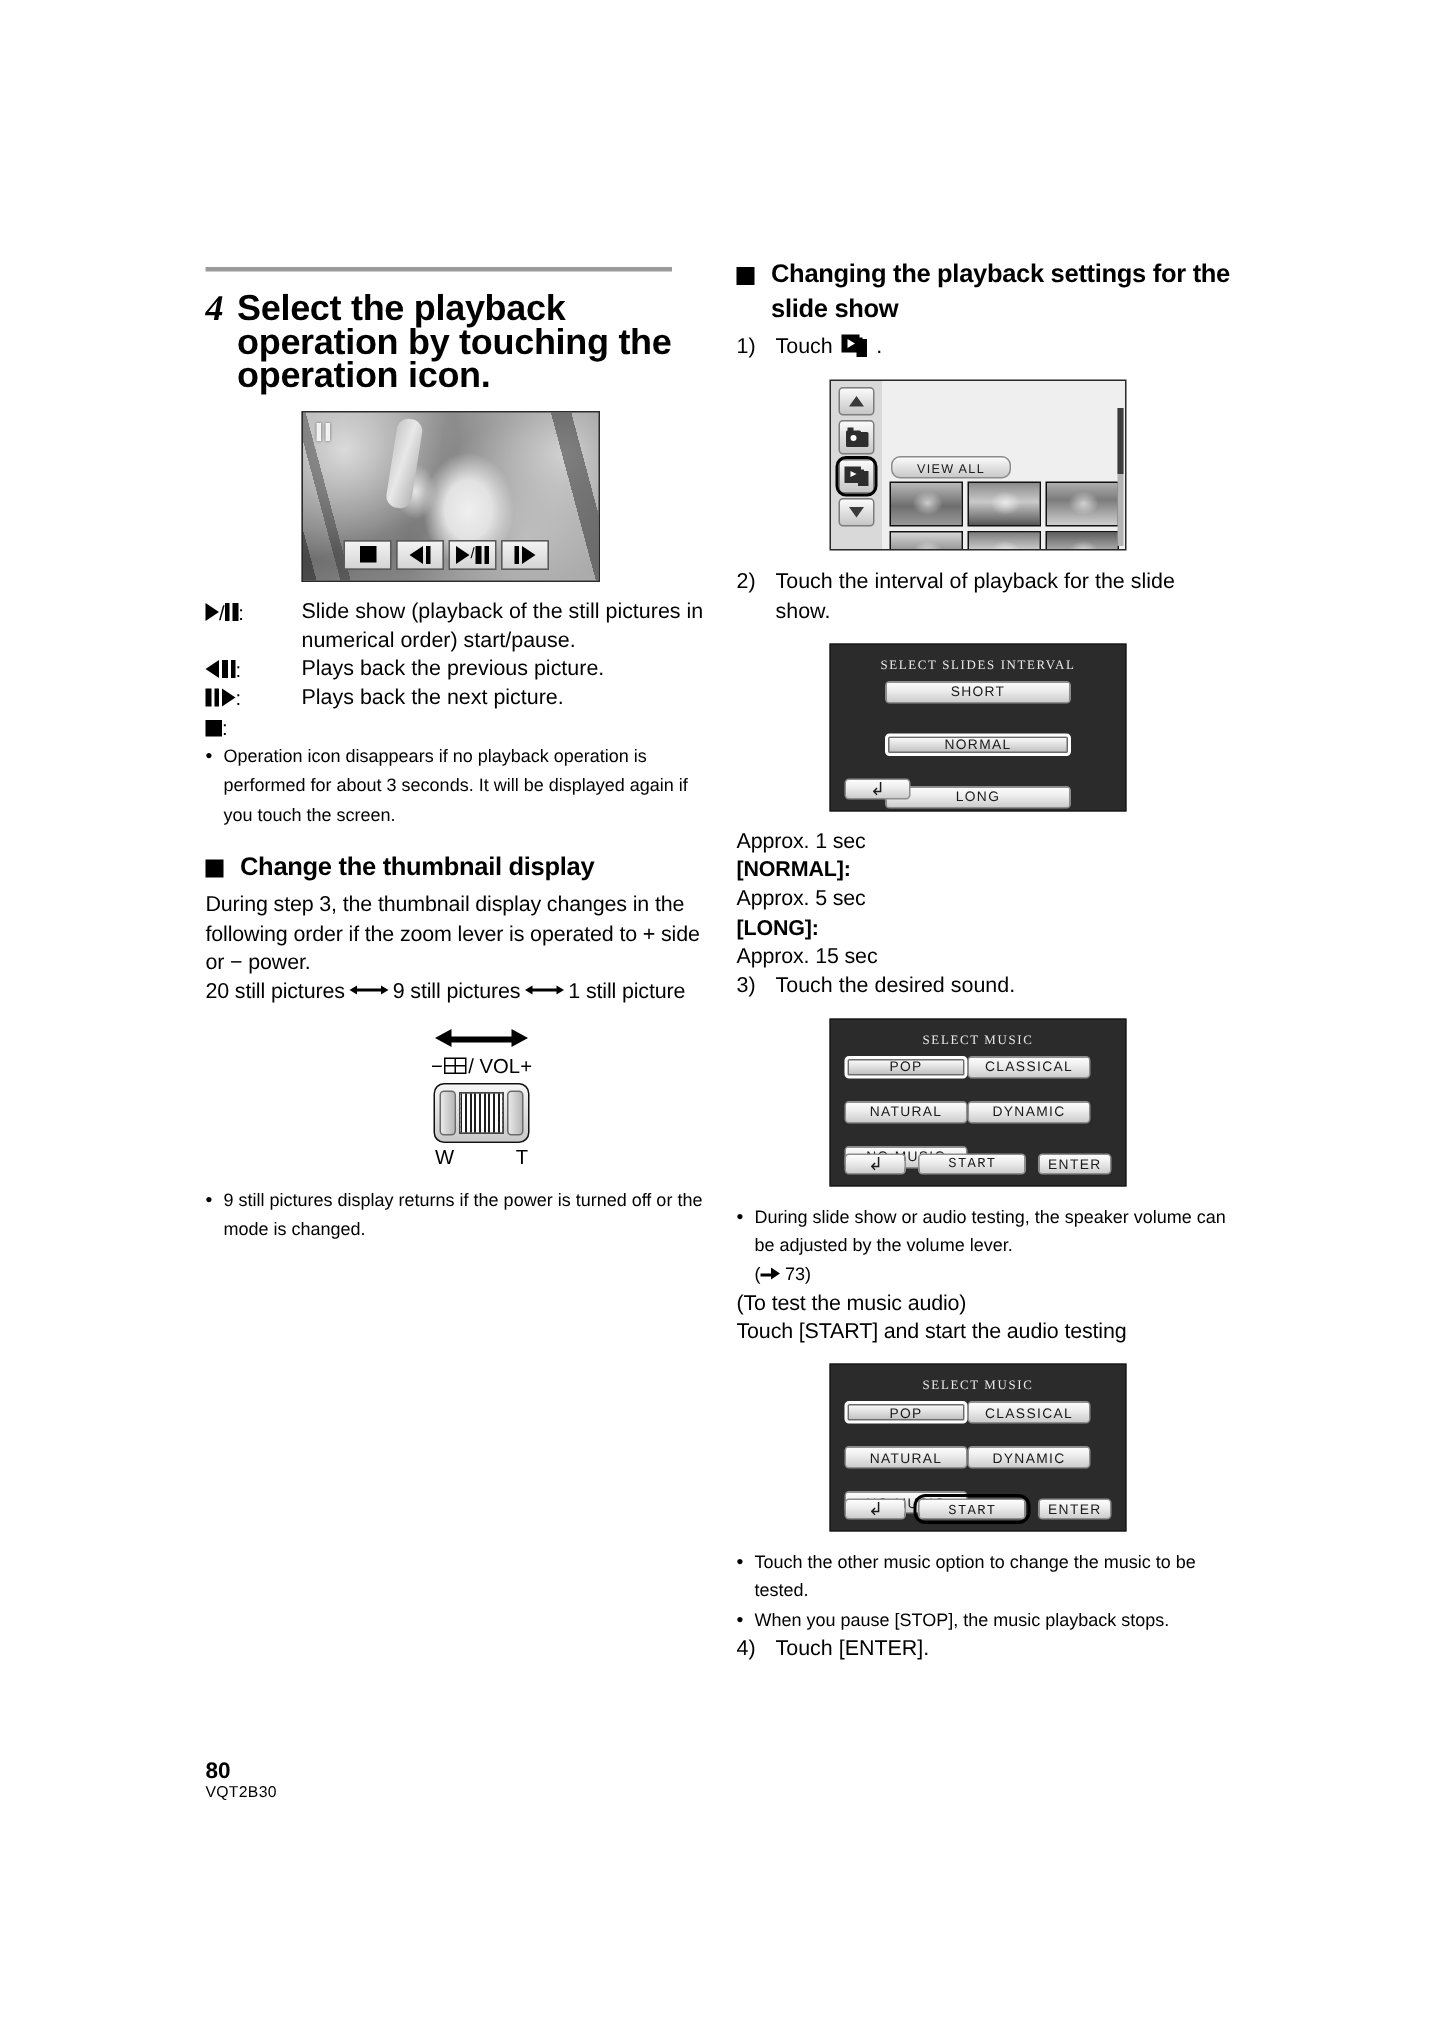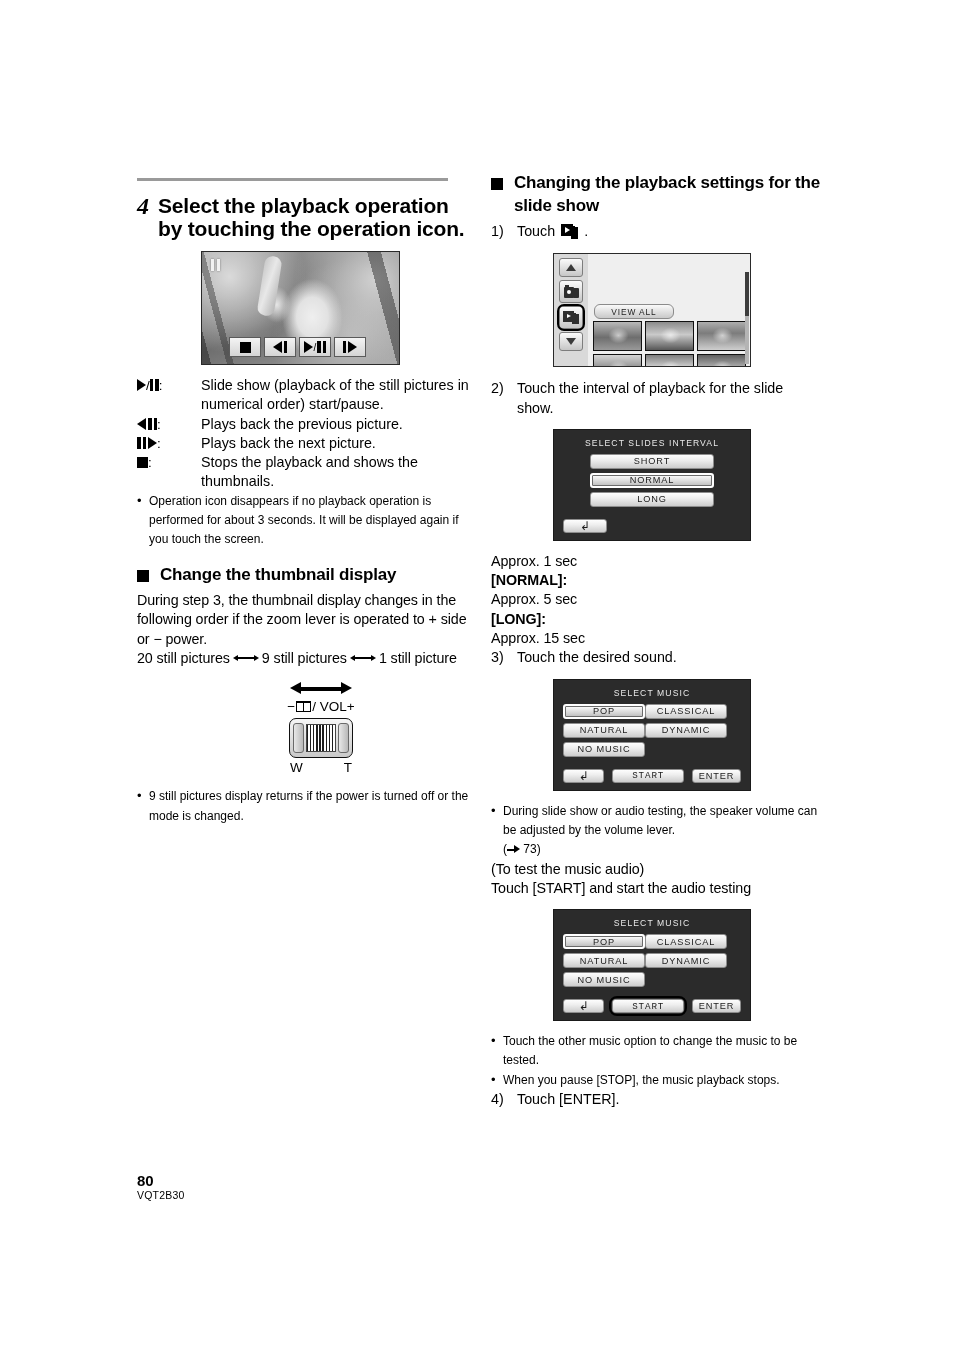--- a/index.html
+++ b/index.html
@@ -60,7 +60,7 @@
     font-family: "Liberation Serif", serif;
   }
   .step-title {
-    font-size: 21px;
+    font-size: 24px;
     font-weight: bold;
     line-height: 22.5px;
     letter-spacing: -0.2px;

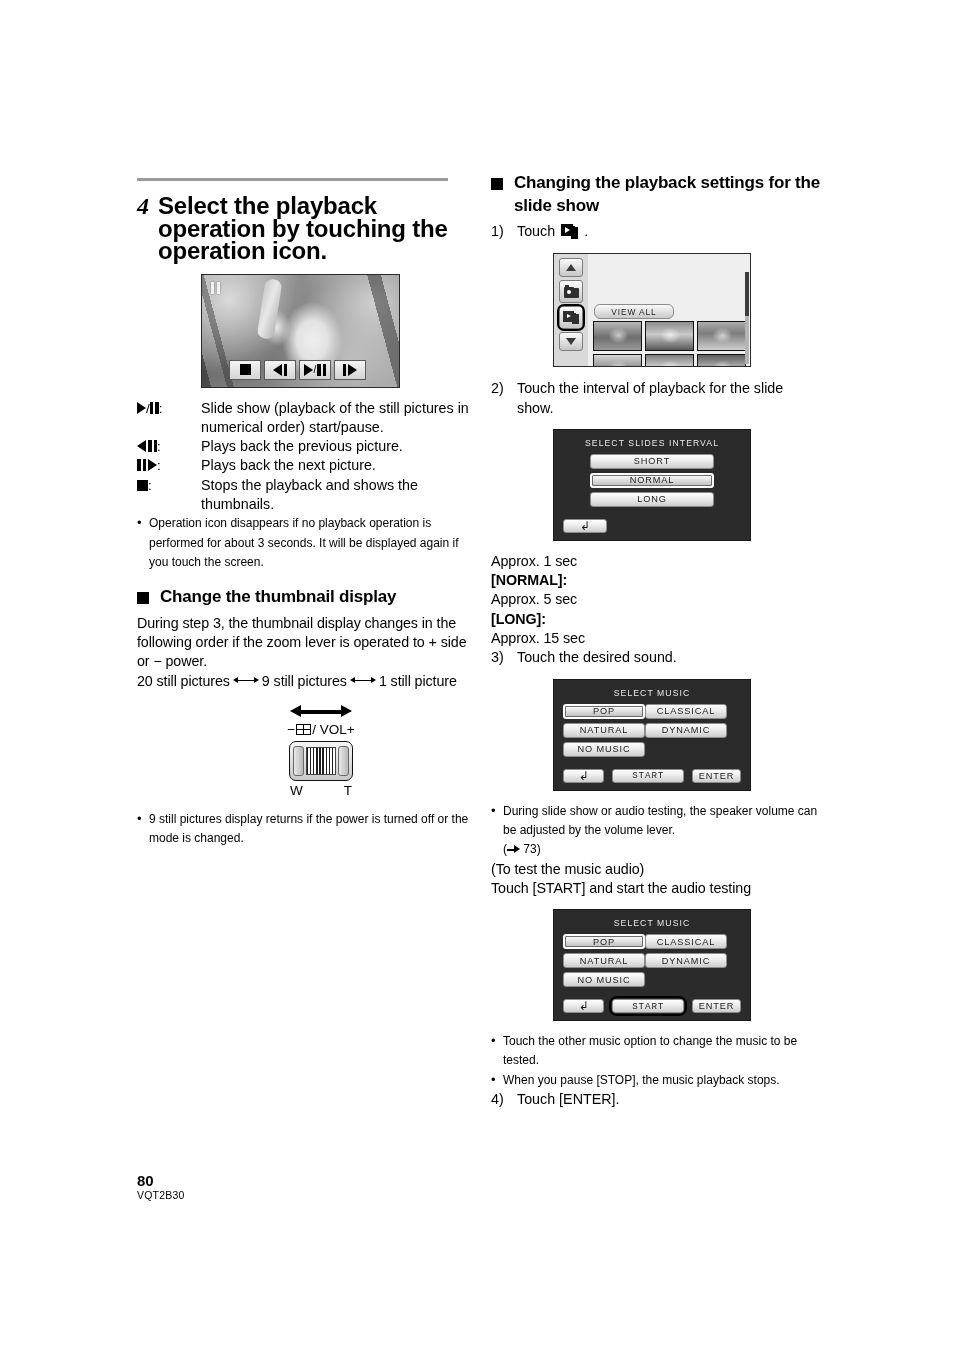--- a/index.html
+++ b/index.html
@@ -372,7 +372,7 @@
     letter-spacing: 1.1px;
     padding-top: 8px;
     padding-bottom: 6px;
-    font-family: Liberation Sans, sans-serif;
+    font-family: Liberation Serif, serif;
   }
   .lcd-btn {
     background: linear-gradient(#fdfdfd 0%, #efefef 38%, #cdcdcd 100%);

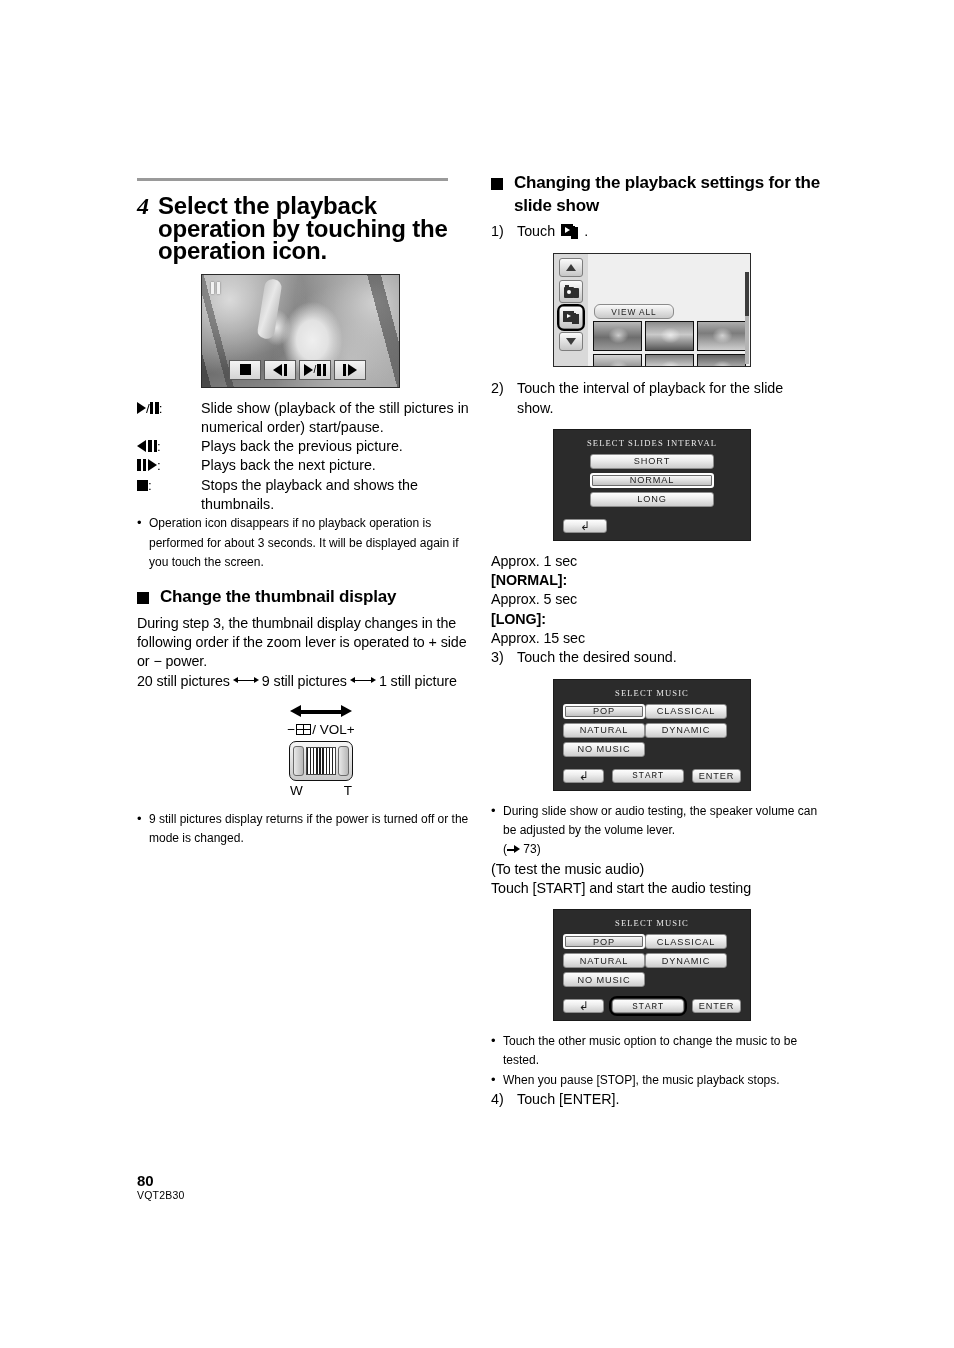--- a/index.html
+++ b/index.html
@@ -407,7 +407,7 @@
   .screen-interval .row {
     display: flex;
     justify-content: center;
-    margin-bottom: 4px;
+    margin-bottom: 20px;
     align-items: center;
   }
   .screen-interval .lcd-btn {

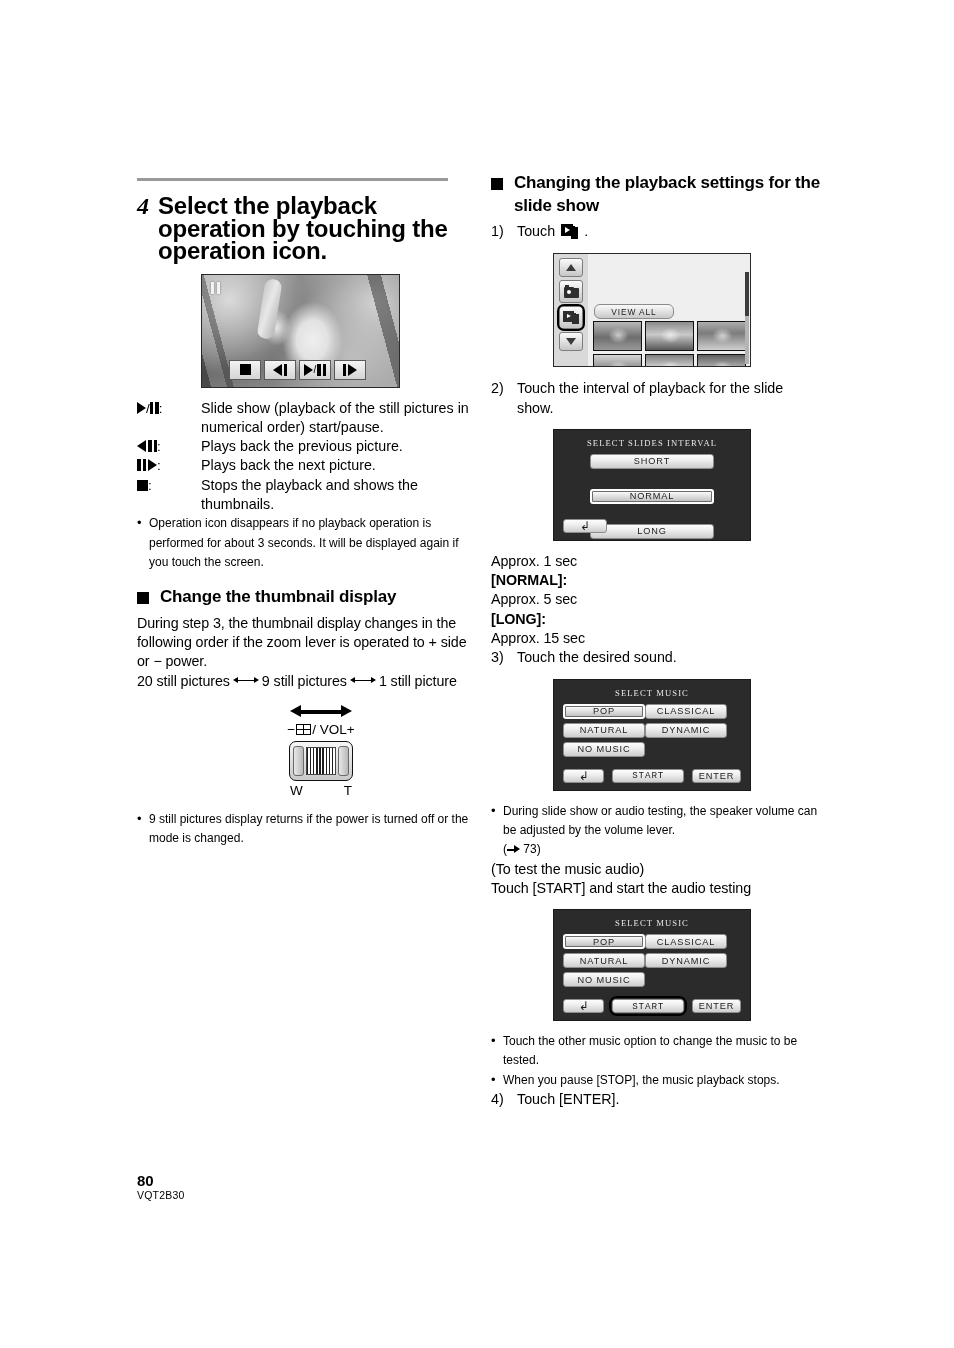--- a/index.html
+++ b/index.html
@@ -738,7 +738,6 @@
         <div class="legend-ico">
           <span class="g-sq"></span>:
         </div>
-        <div class="legend-txt">Stops the playback and shows the thumbnails.</div>
       </div>
     </div>
 

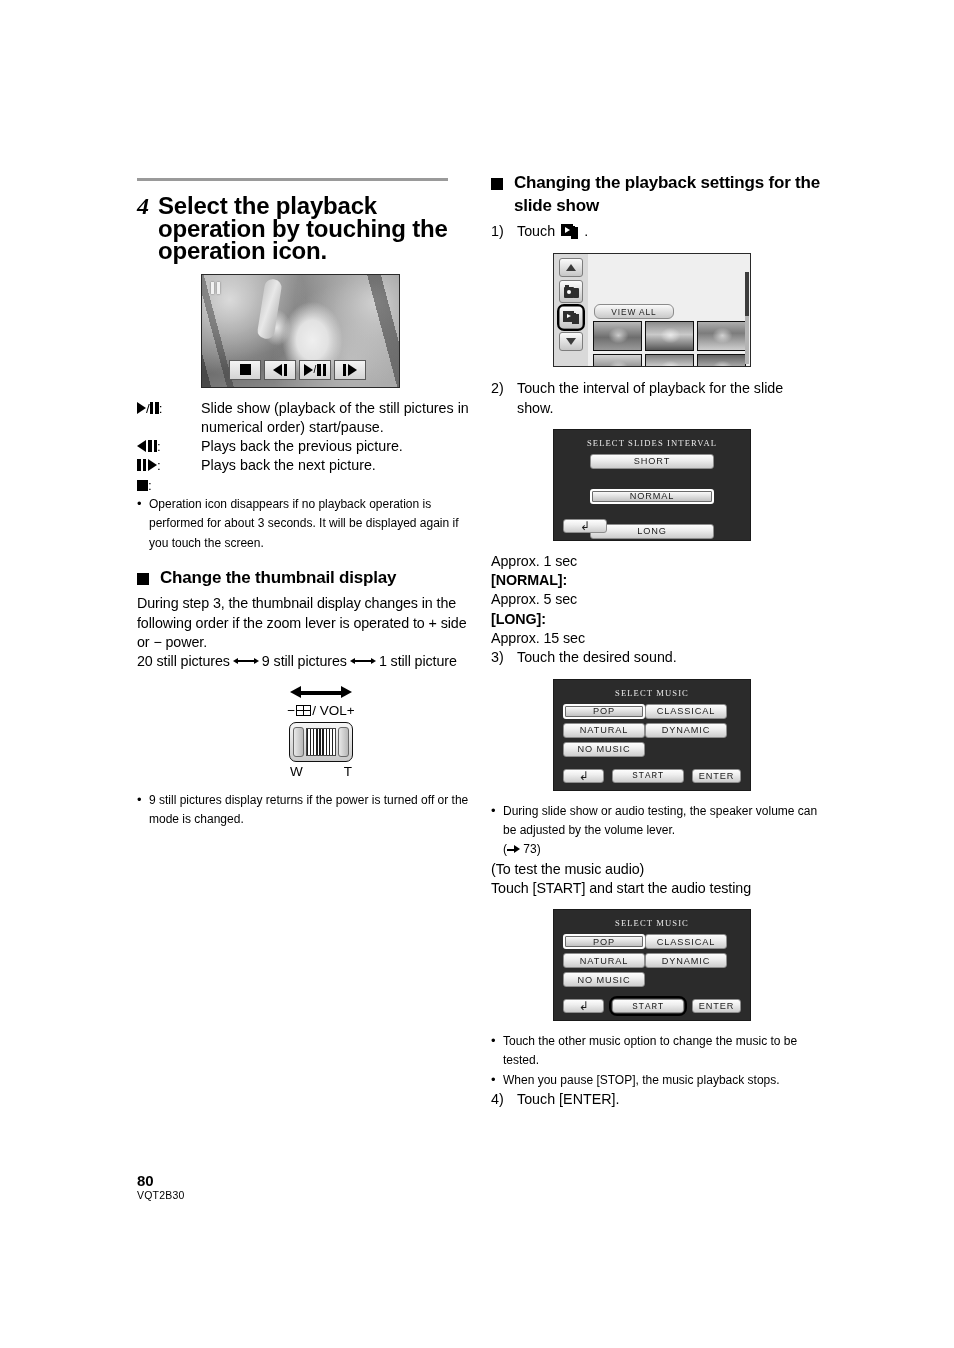--- a/index.html
+++ b/index.html
@@ -435,7 +435,7 @@
   .screen-music .row {
     display: flex;
     gap: 0;
-    margin-bottom: 4px;
+    margin-bottom: 15px;
   }
   .screen-music .lcd-btn.opt {
     width: 82px;

